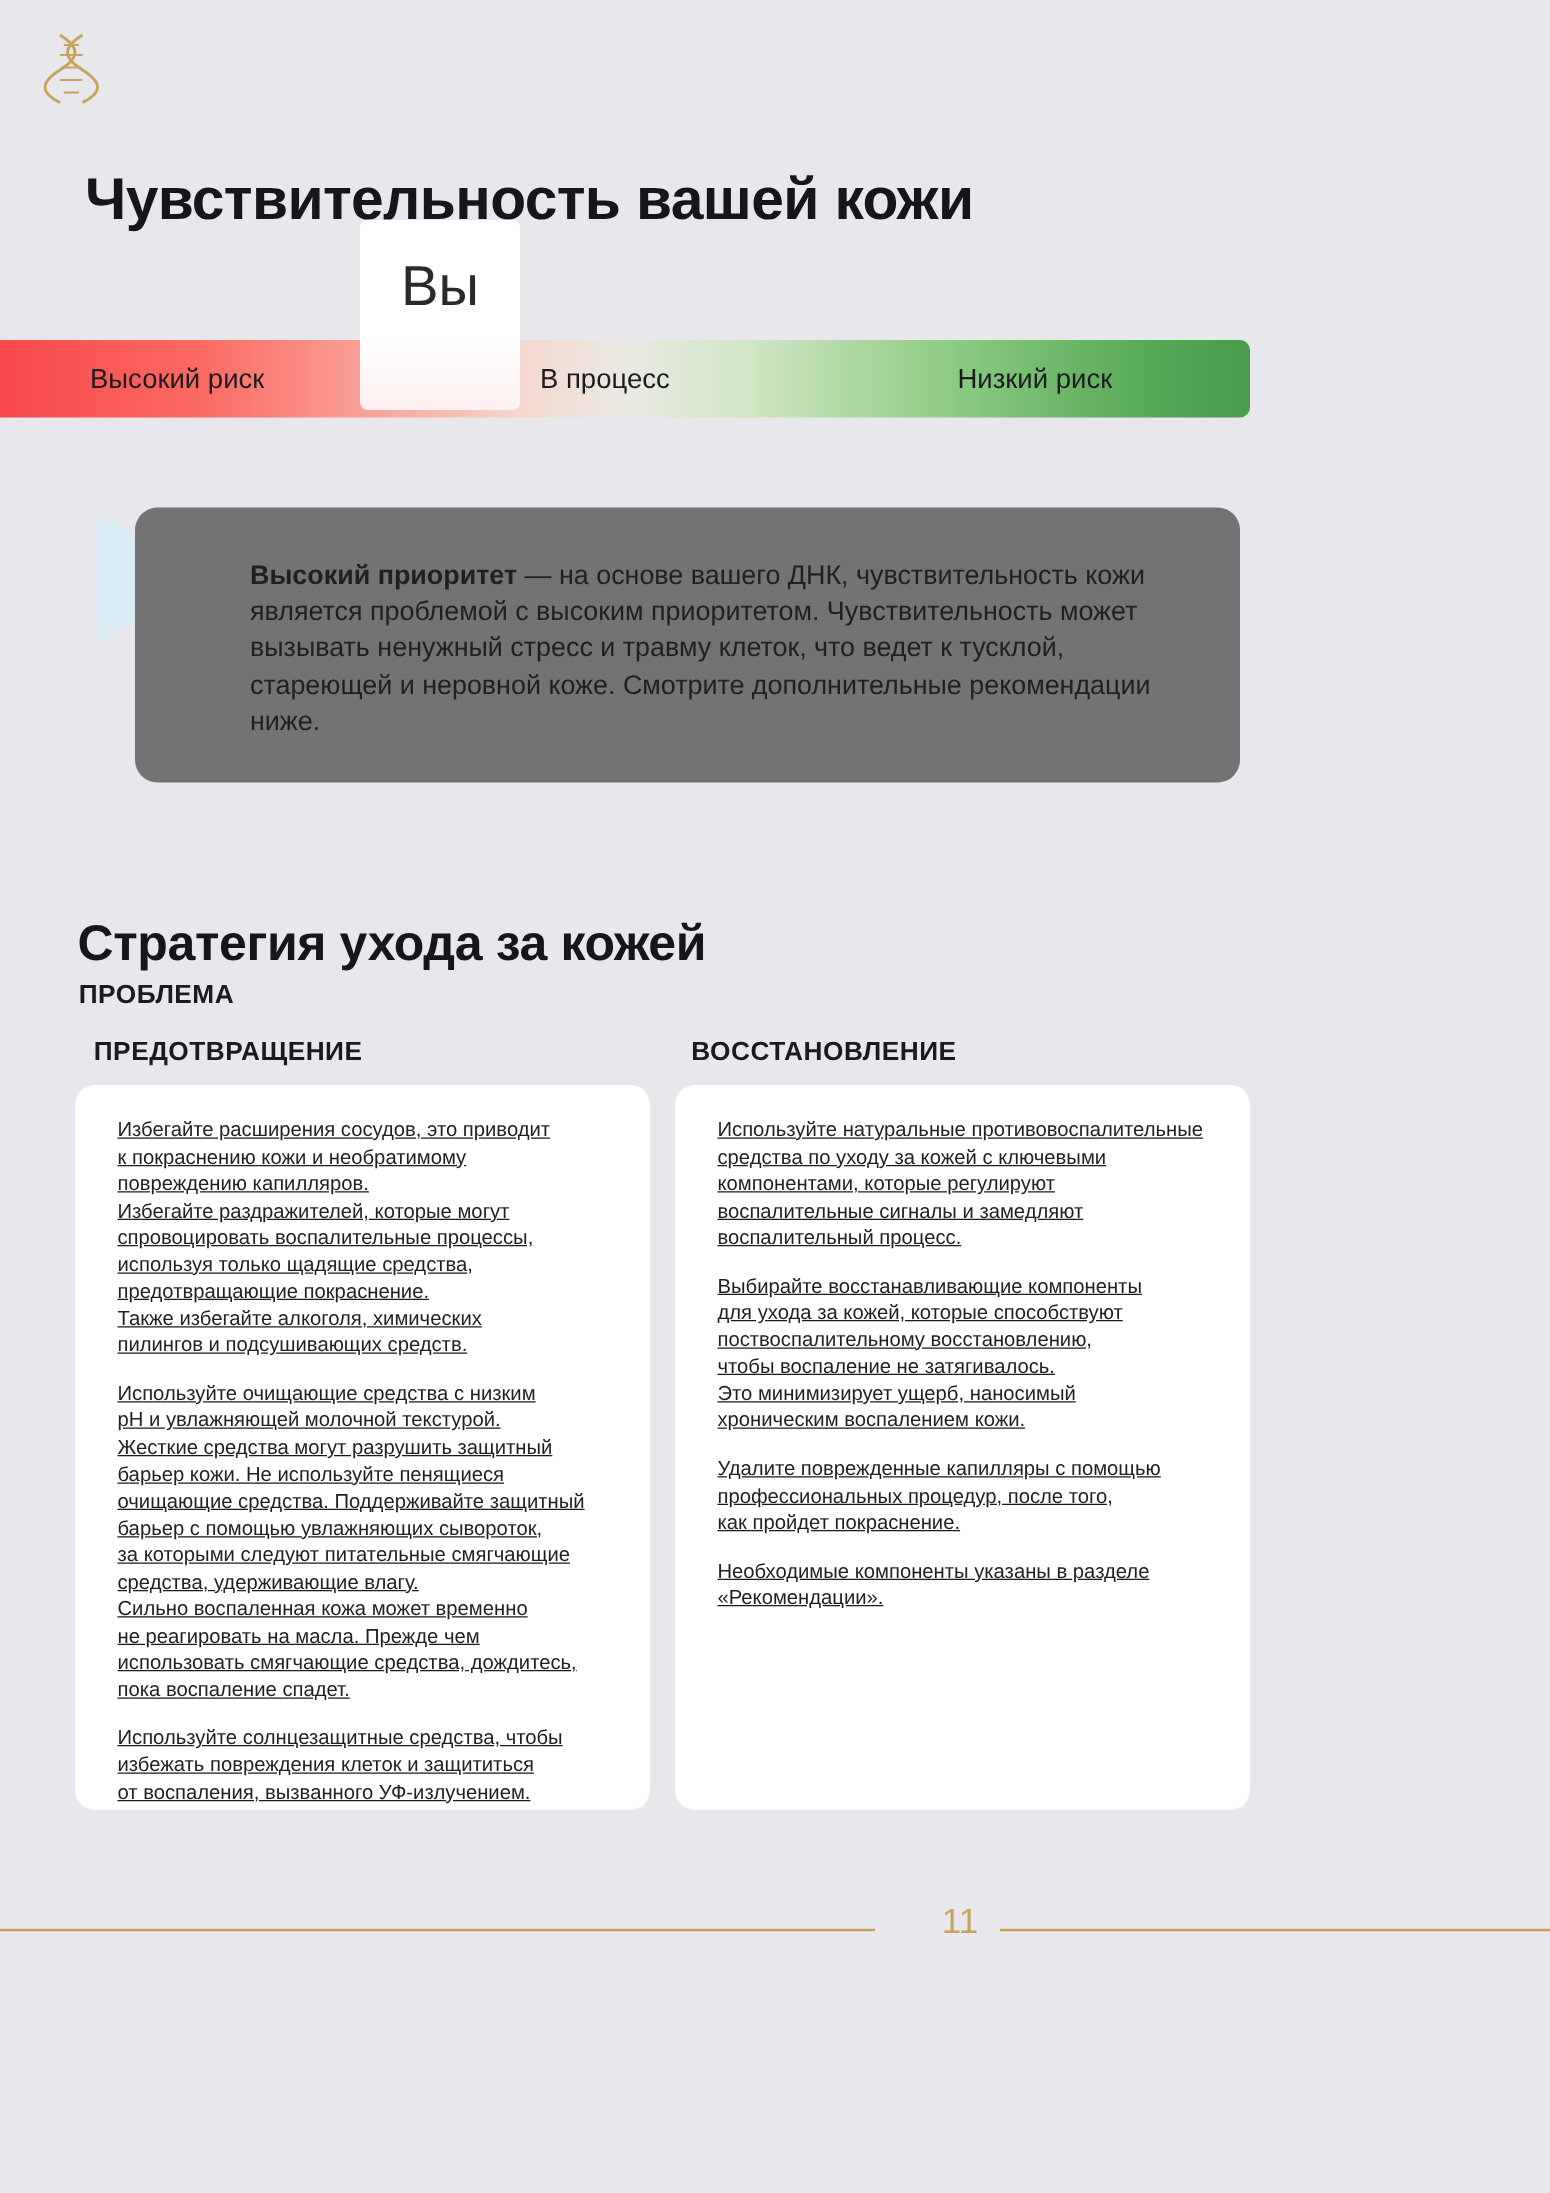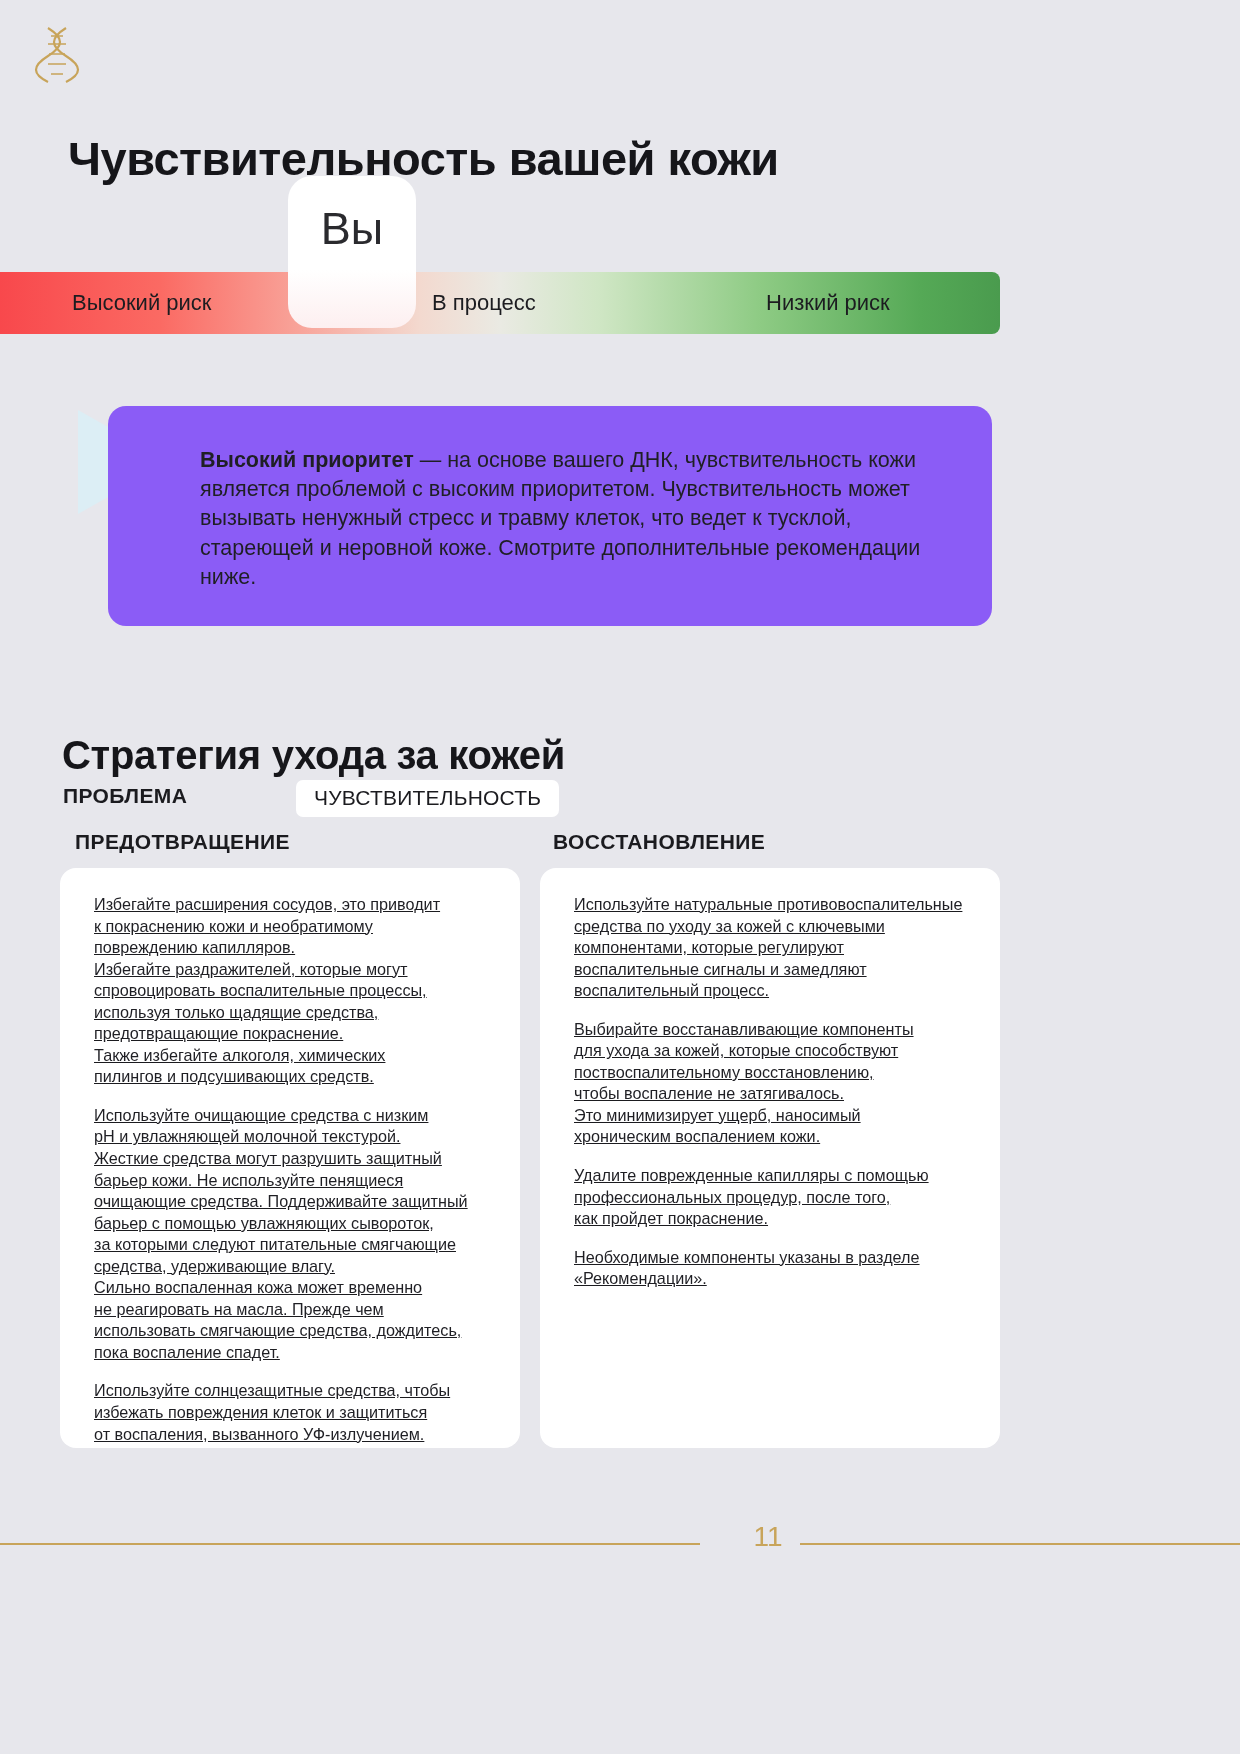--- a/index.html
+++ b/index.html
@@ -89,7 +89,7 @@
     top: -96px;
     width: 128px;
     height: 152px;
-    border-radius: 24px;
+    border-radius: 6px;
     background: linear-gradient(to bottom, #ffffff 0%, #ffffff 62%, #fdeff0 100%);
     display: flex;
     align-items: flex-start;

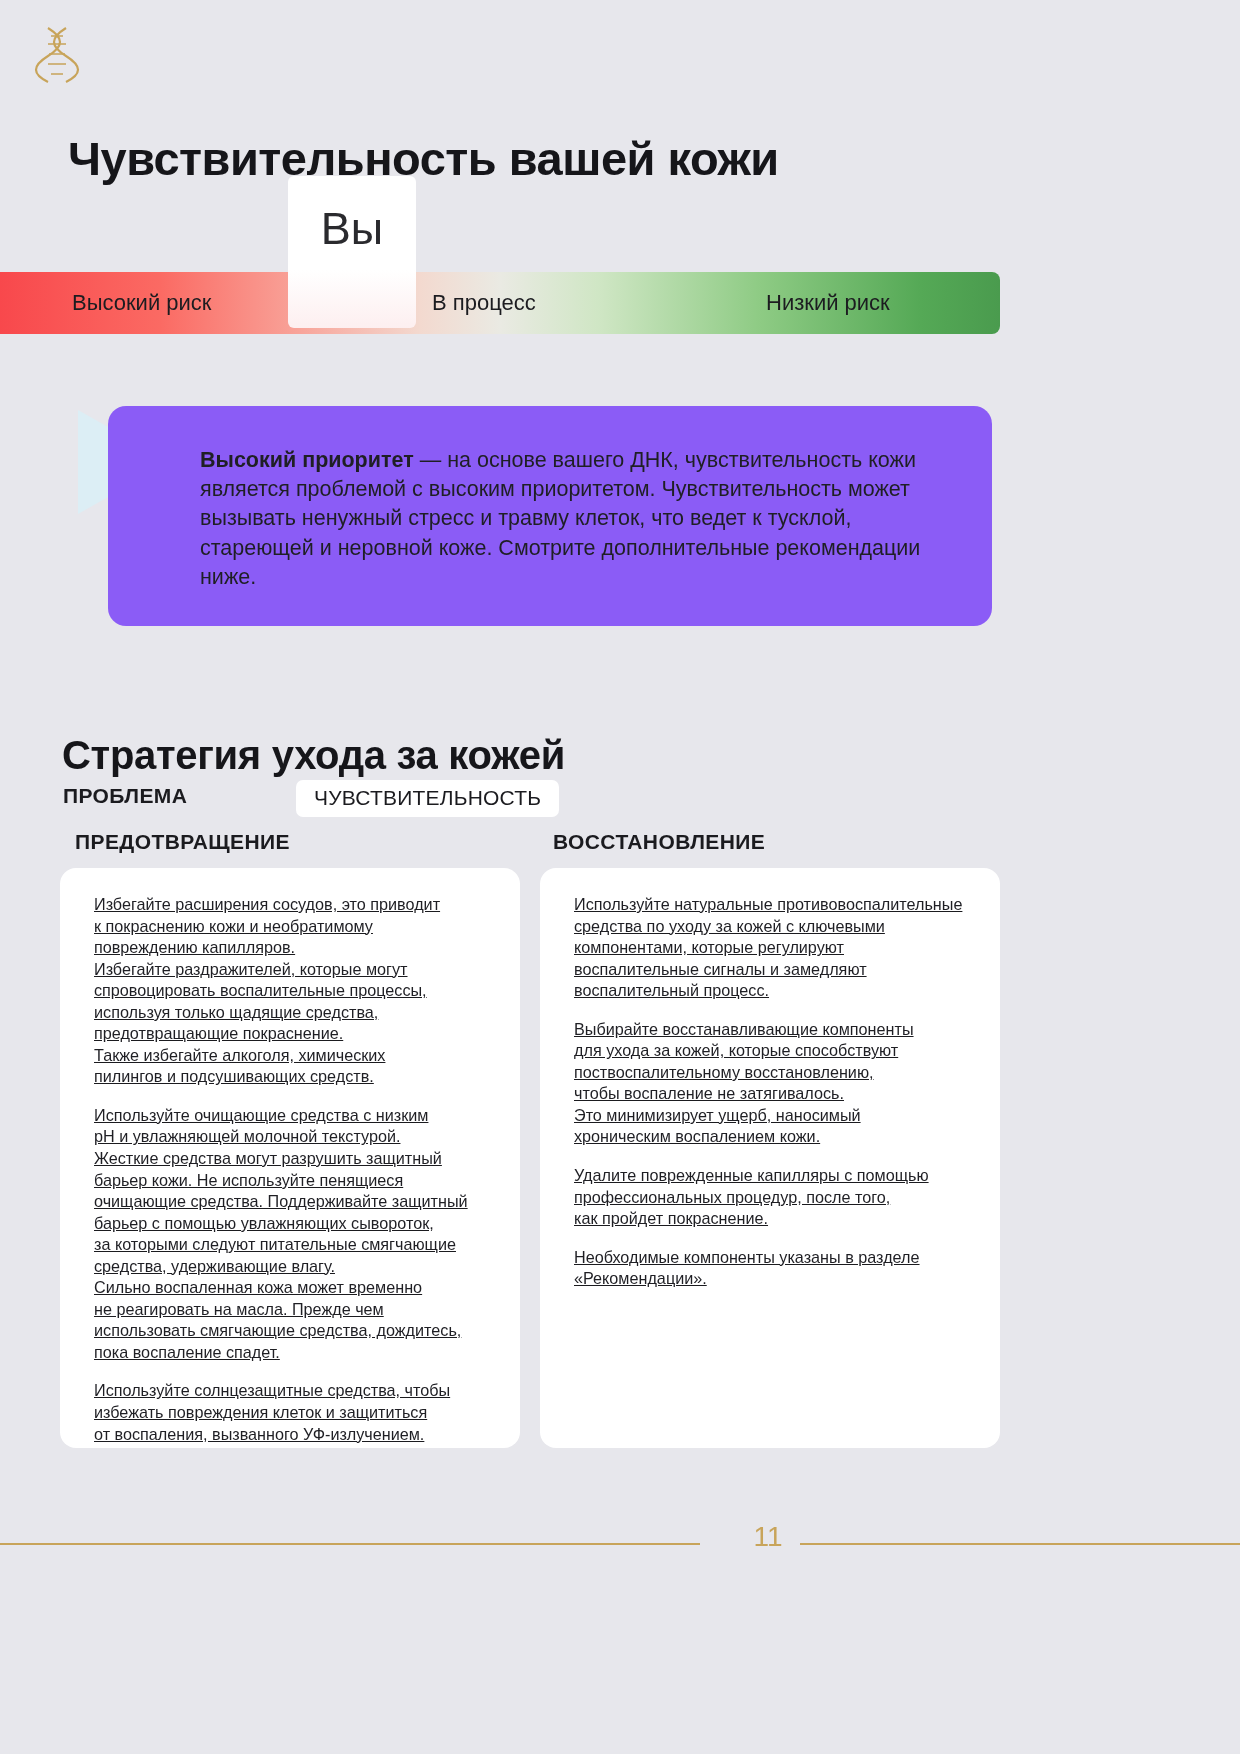--- a/index.html
+++ b/index.html
@@ -119,7 +119,7 @@
     top: 406px;
     width: 884px;
     min-height: 204px;
-    background: #8b5cf6;
+    background: #737373;
     border-radius: 18px;
     padding: 40px 36px 34px 92px;
   }

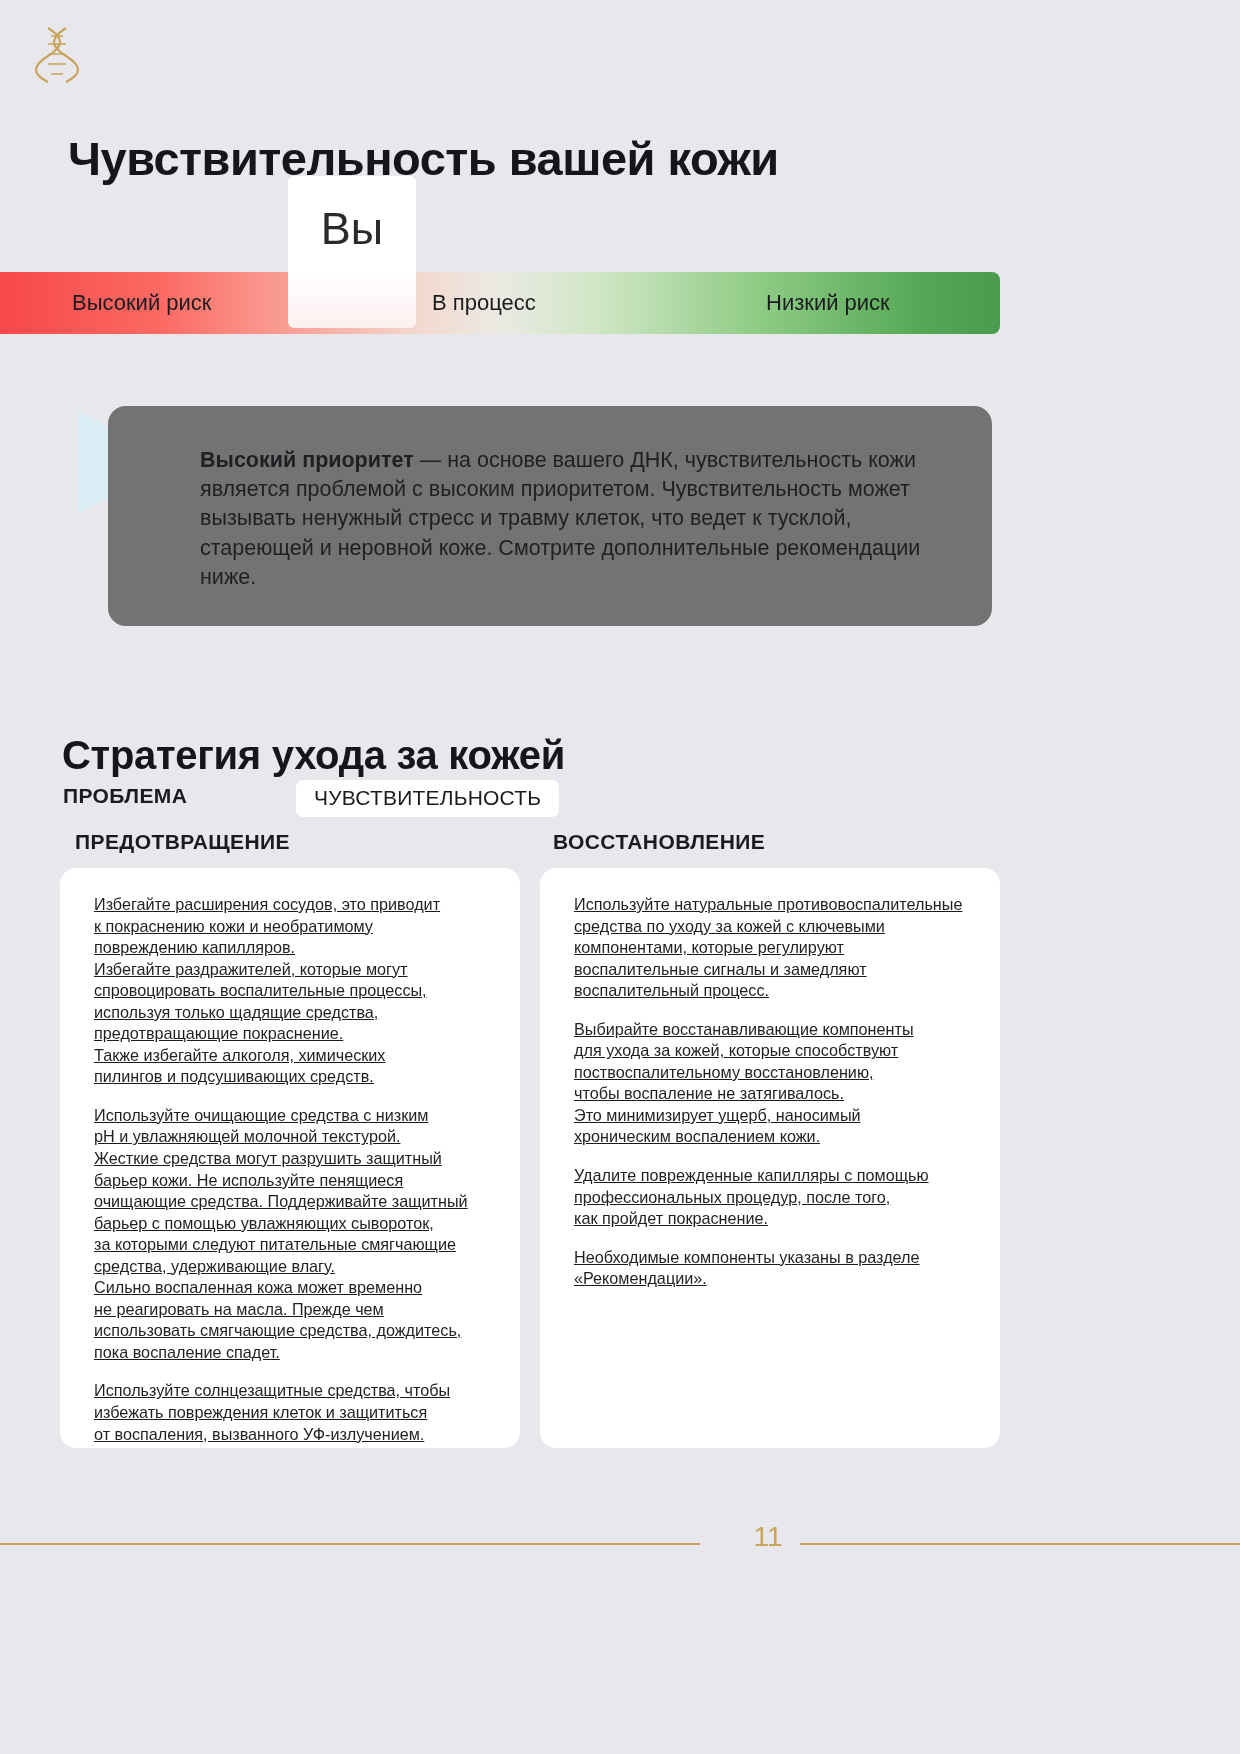--- a/index.html
+++ b/index.html
@@ -255,7 +255,6 @@
   <h2 class="strategy-title">Стратегия ухода за кожей</h2>
 
   <div class="problem-label">ПРОБЛЕМА</div>
-  <div class="problem-chip">ЧУВСТВИТЕЛЬНОСТЬ</div>
 
   <div class="col-head left">ПРЕДОТВРАЩЕНИЕ</div>
   <div class="col-head right">ВОССТАНОВЛЕНИЕ</div>

